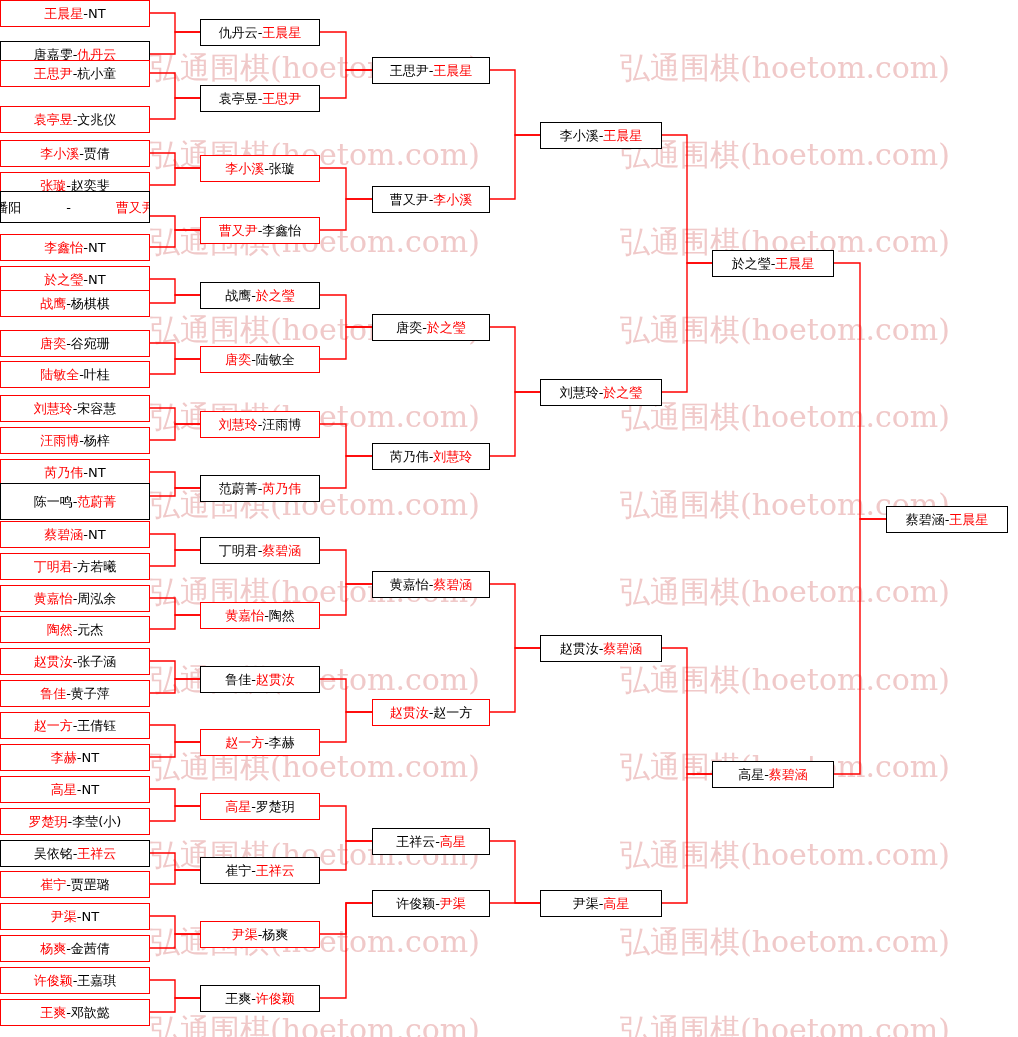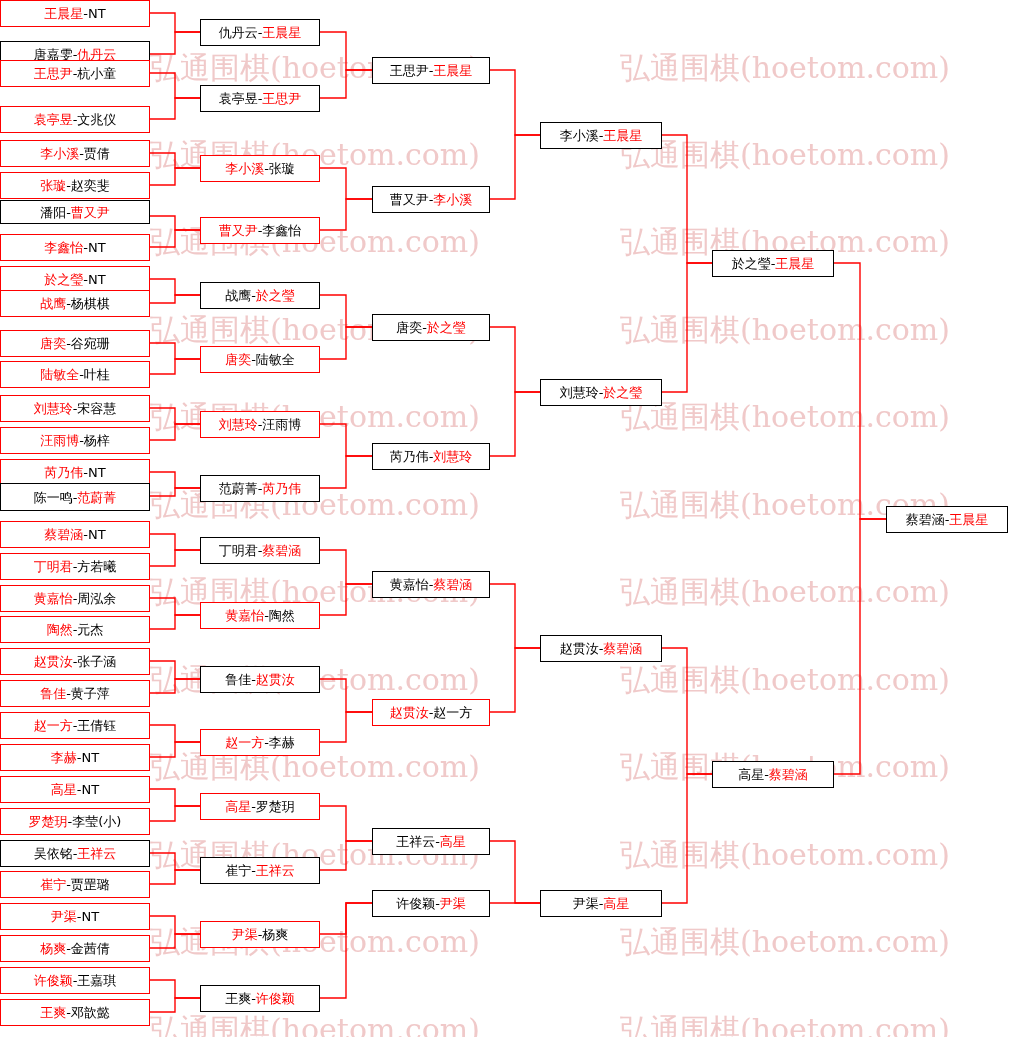--- a/index.html
+++ b/index.html
@@ -190,7 +190,7 @@
       <span class="dash">-</span>
       <span class="seg-black">赵奕斐</span>
     </div>
-    <div class="node" style="left: 0px; top: 200px; width: 150px; height: 24px;">
+    <div class="node" style="left: 0px; top: 191px; width: 150px; height: 32px; gap: 45px;">
       <span class="seg-black">潘阳</span>
       <span class="dash">-</span>
       <span class="seg-red">曹又尹</span>

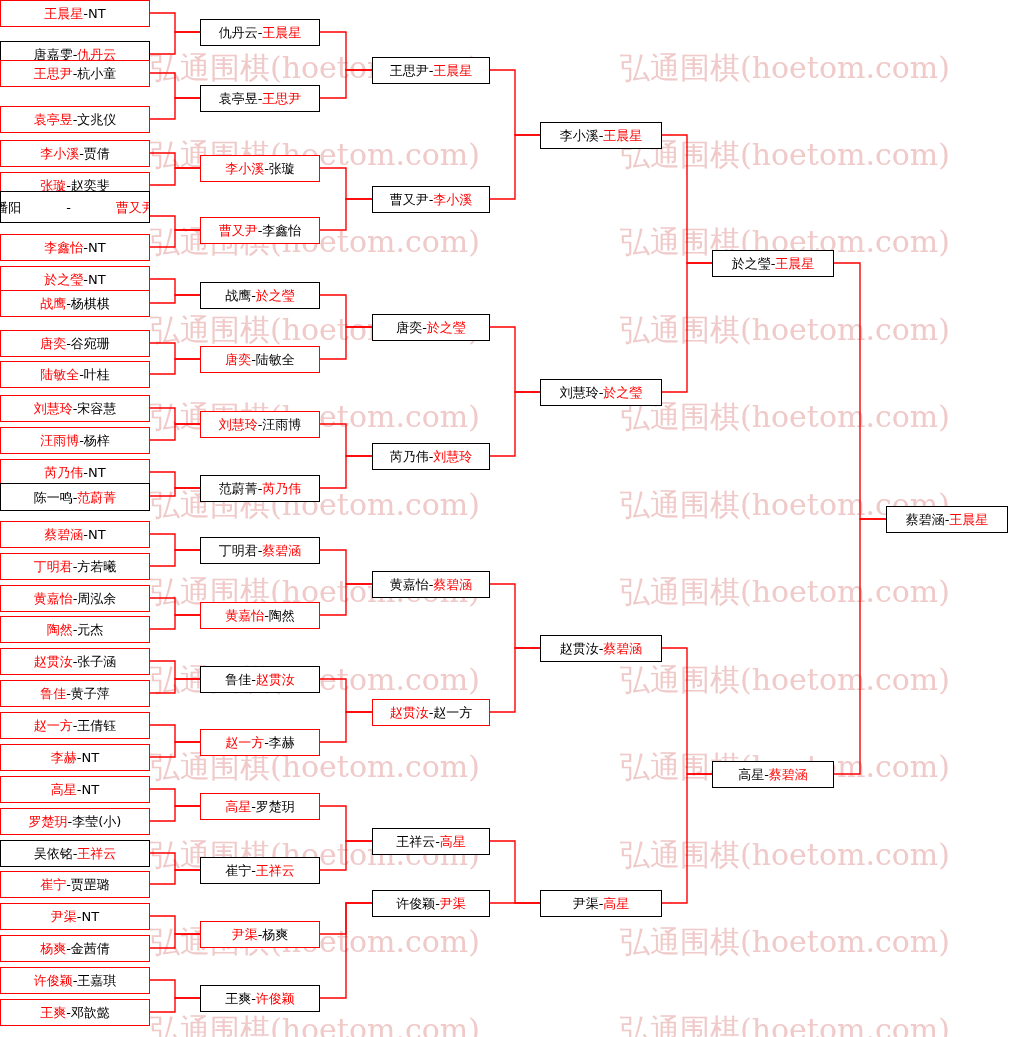--- a/index.html
+++ b/index.html
@@ -235,7 +235,7 @@
       <span class="dash">-</span>
       <span class="seg-black">NT</span>
     </div>
-    <div class="node" style="left: 0px; top: 483px; width: 150px; height: 28px;">
+    <div class="node" style="left: 0px; top: 483px; width: 150px; height: 37px;">
       <span class="seg-black">陈一鸣</span>
       <span class="dash">-</span>
       <span class="seg-red">范蔚菁</span>

